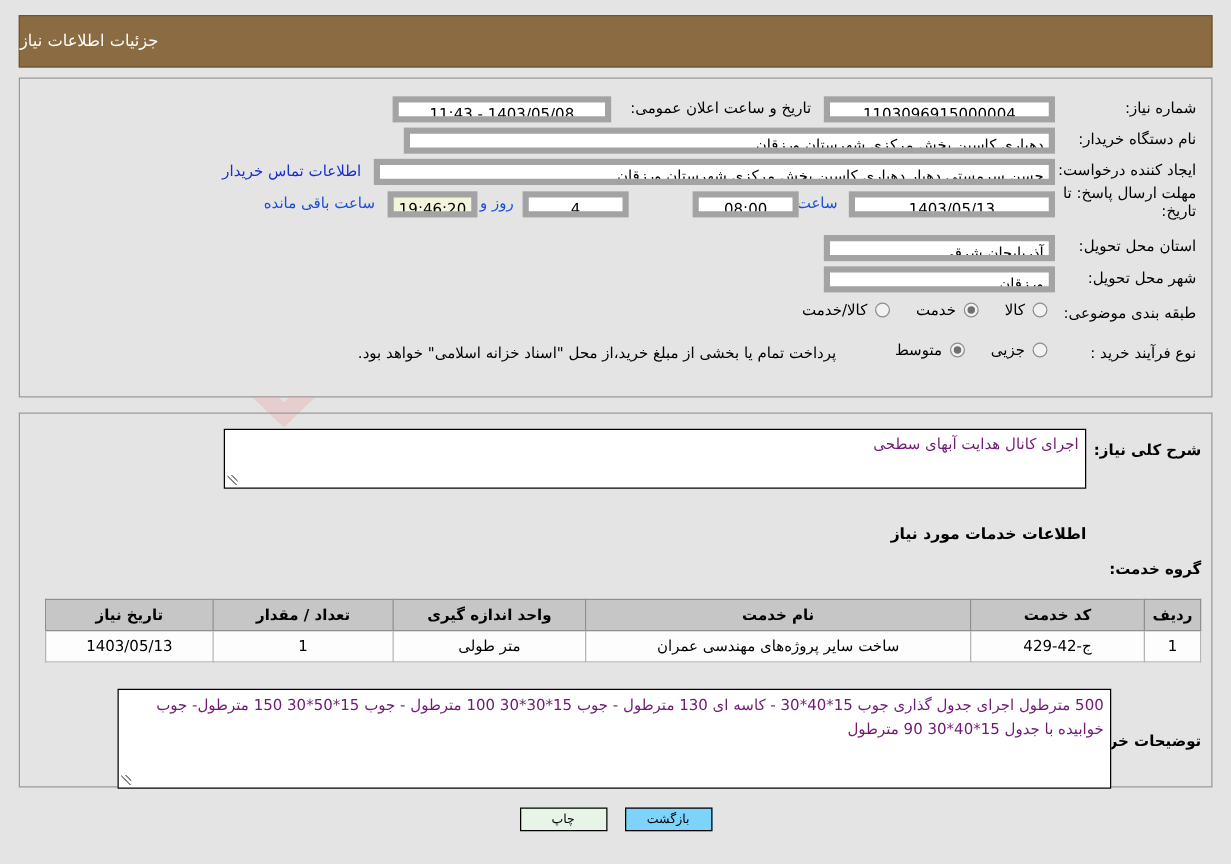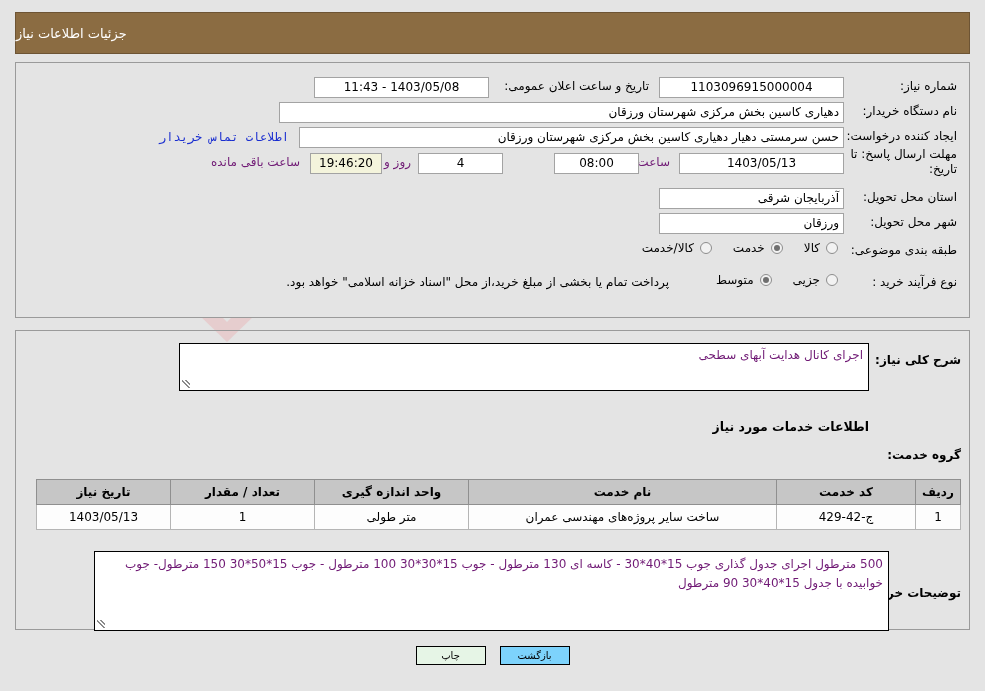--- a/index.html
+++ b/index.html
@@ -129,7 +129,7 @@
   }
   .fld {
     background: #ffffff;
-    border: 1px solid #a3a3a3;
+    border: 5px solid #a3a3a3;
     box-sizing: border-box;
     height: 21px;
     line-height: 19px;

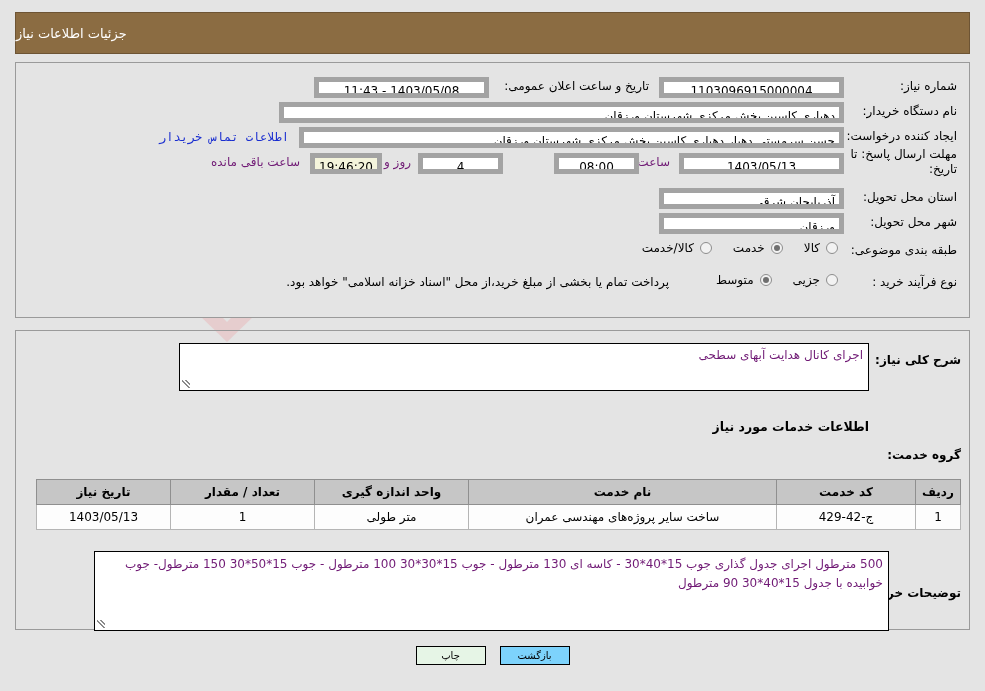--- a/index.html
+++ b/index.html
@@ -281,7 +281,7 @@
   <div class="fld center" style="position:absolute; top:14px; right:480px; width:175px;">1403/05/08 - 11:43</div>
 
   <div class="lbl" style="position:absolute; top:41px; right:12px; width:108px; text-align:right;">نام دستگاه خریدار:</div>
-  <div class="fld right" style="position:absolute; top:39px; right:125px; width:565px;">دهیاری کاسین بخش مرکزی شهرستان ورزقان</div>
+  <div class="fld right" style="position:absolute; top:39px; right:125px; width:521px;">دهیاری کاسین بخش مرکزی شهرستان ورزقان</div>
 
   <div class="lbl" style="position:absolute; top:66px; right:12px; width:108px; text-align:right;">ایجاد کننده درخواست:</div>
   <div class="fld right" style="position:absolute; top:64px; right:125px; width:545px;">حسن سرمستی دهیار دهیاری کاسین بخش مرکزی شهرستان ورزقان</div>

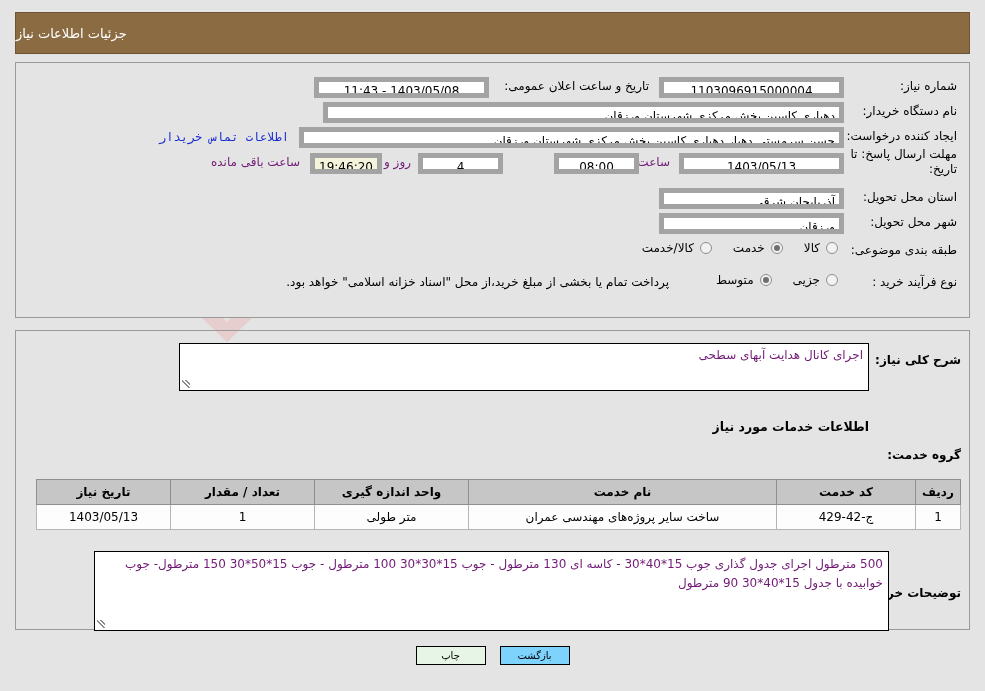--- a/index.html
+++ b/index.html
@@ -150,7 +150,6 @@
     text-decoration: none;
     cursor: pointer;
     white-space: nowrap;
-    font-family: Liberation Mono, monospace;
   }
 
   

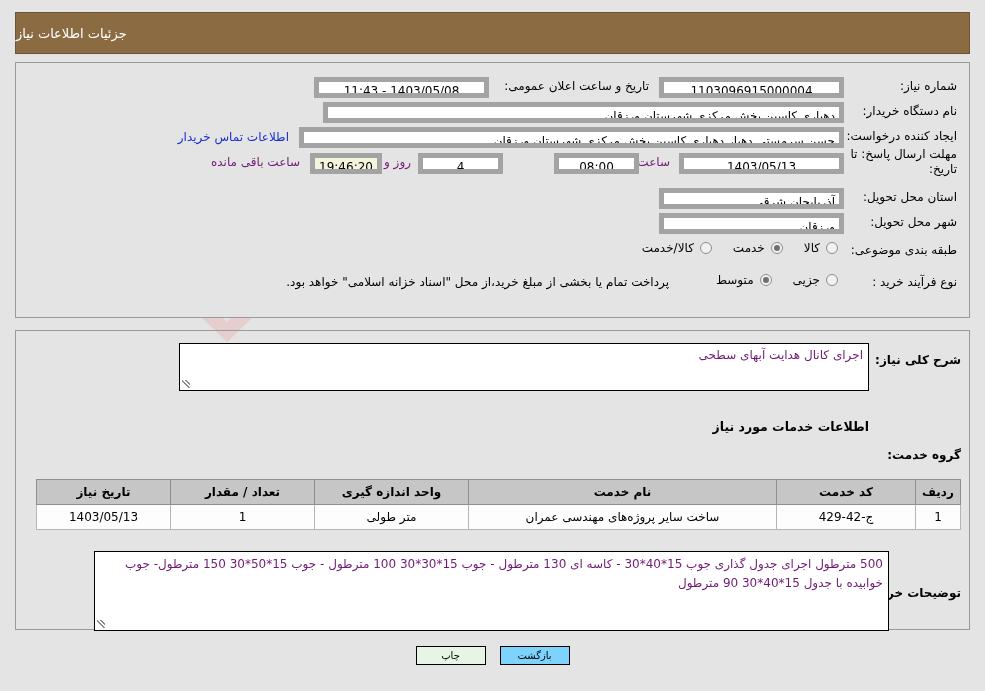--- a/index.html
+++ b/index.html
@@ -123,7 +123,7 @@
   }
   .lbl2 {
     font-size: 12px;
-    color: #701a75;
+    color: #1d4ed8;
     white-space: nowrap;
     padding: 0 5px;
   }

